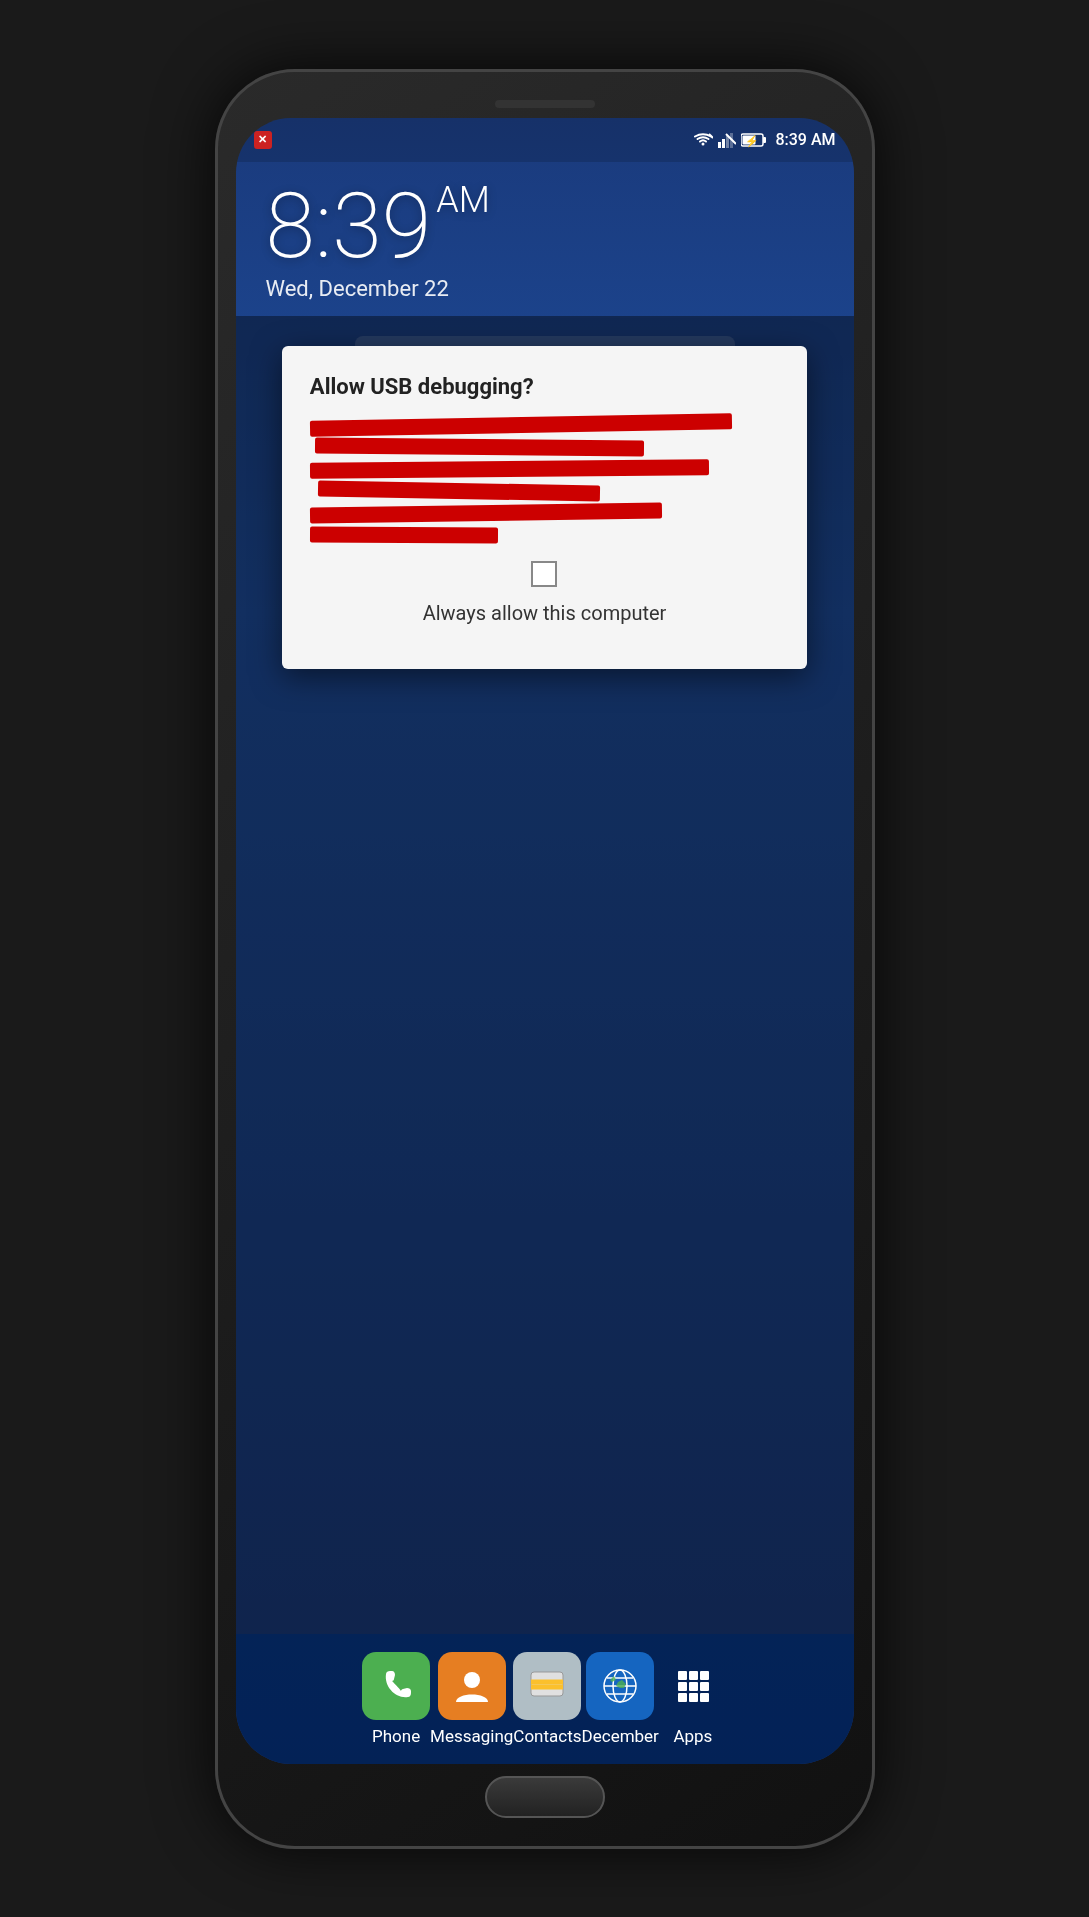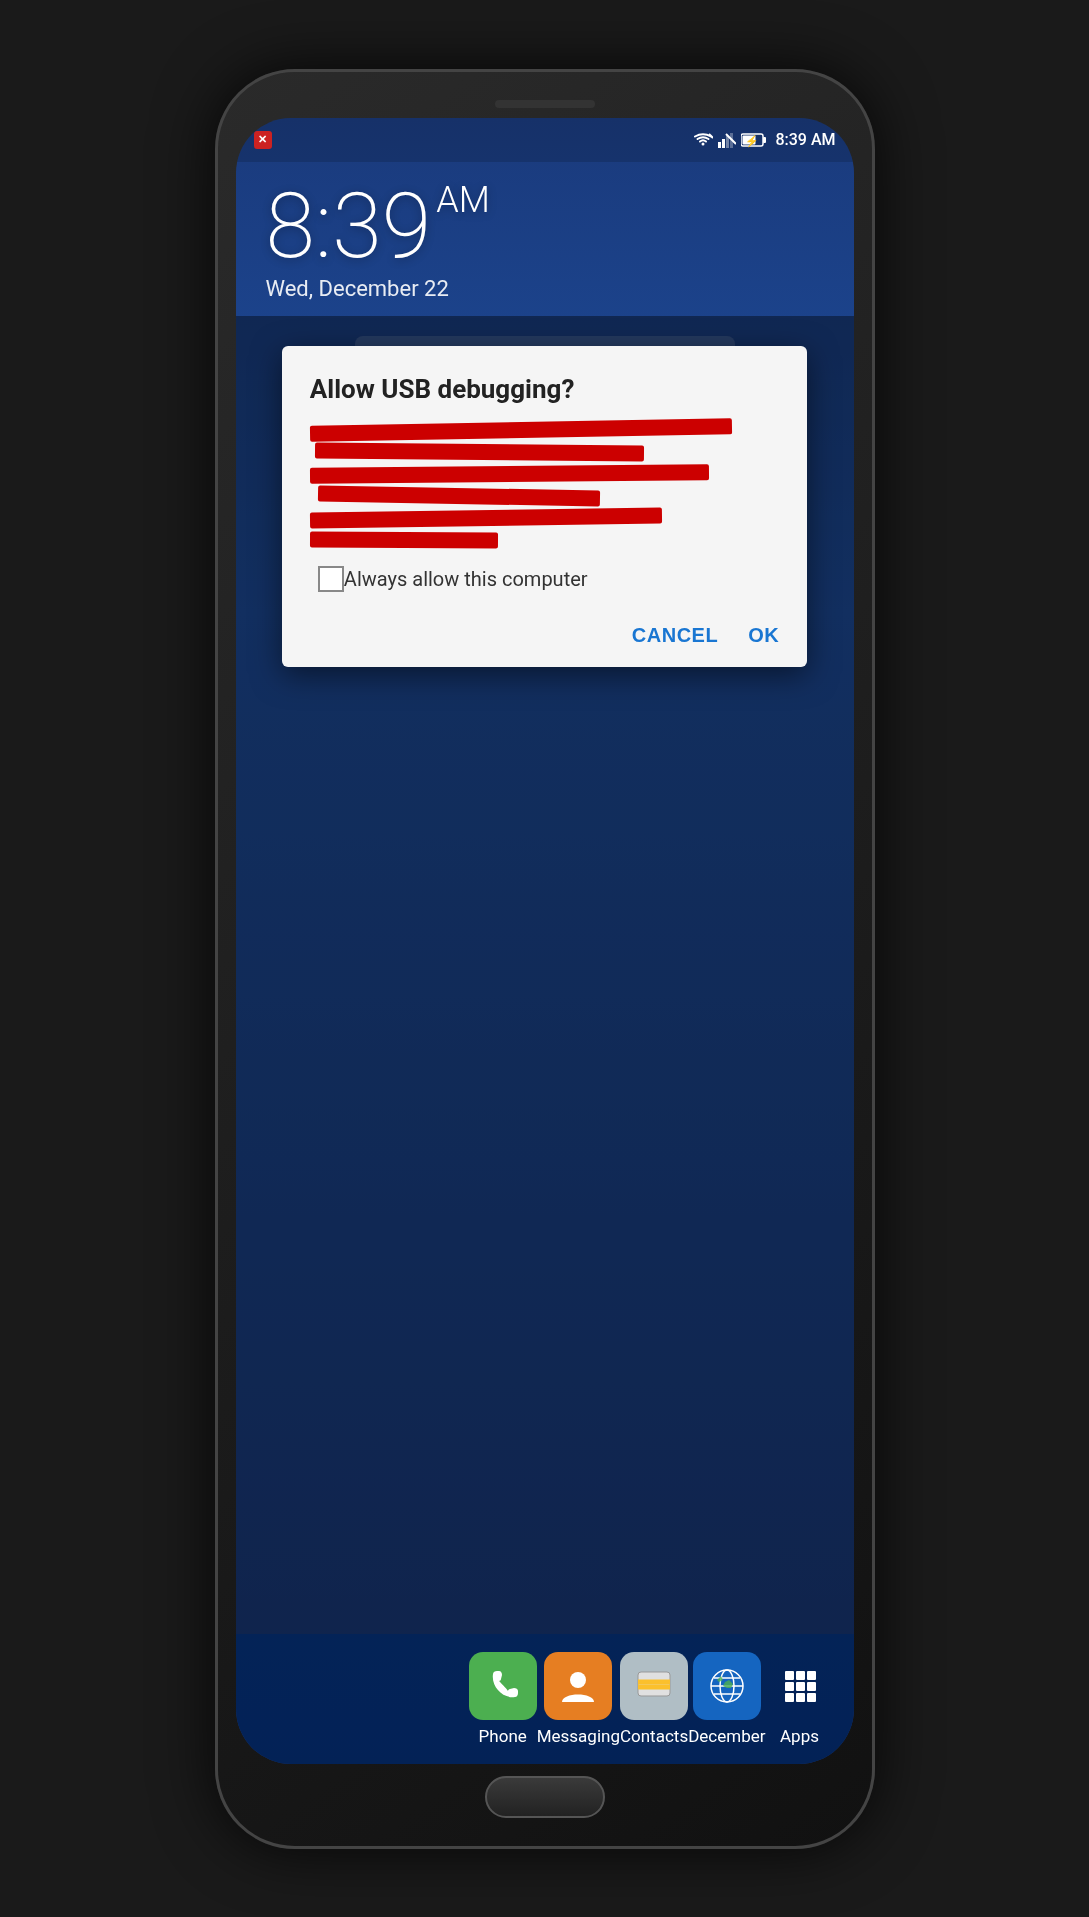--- a/index.html
+++ b/index.html
@@ -176,7 +176,7 @@
     }
 
     .dialog-title {
-      font-size: 26px;
+      font-size: 22px;
       font-weight: 700;
       color: #222;
       margin-bottom: 18px;

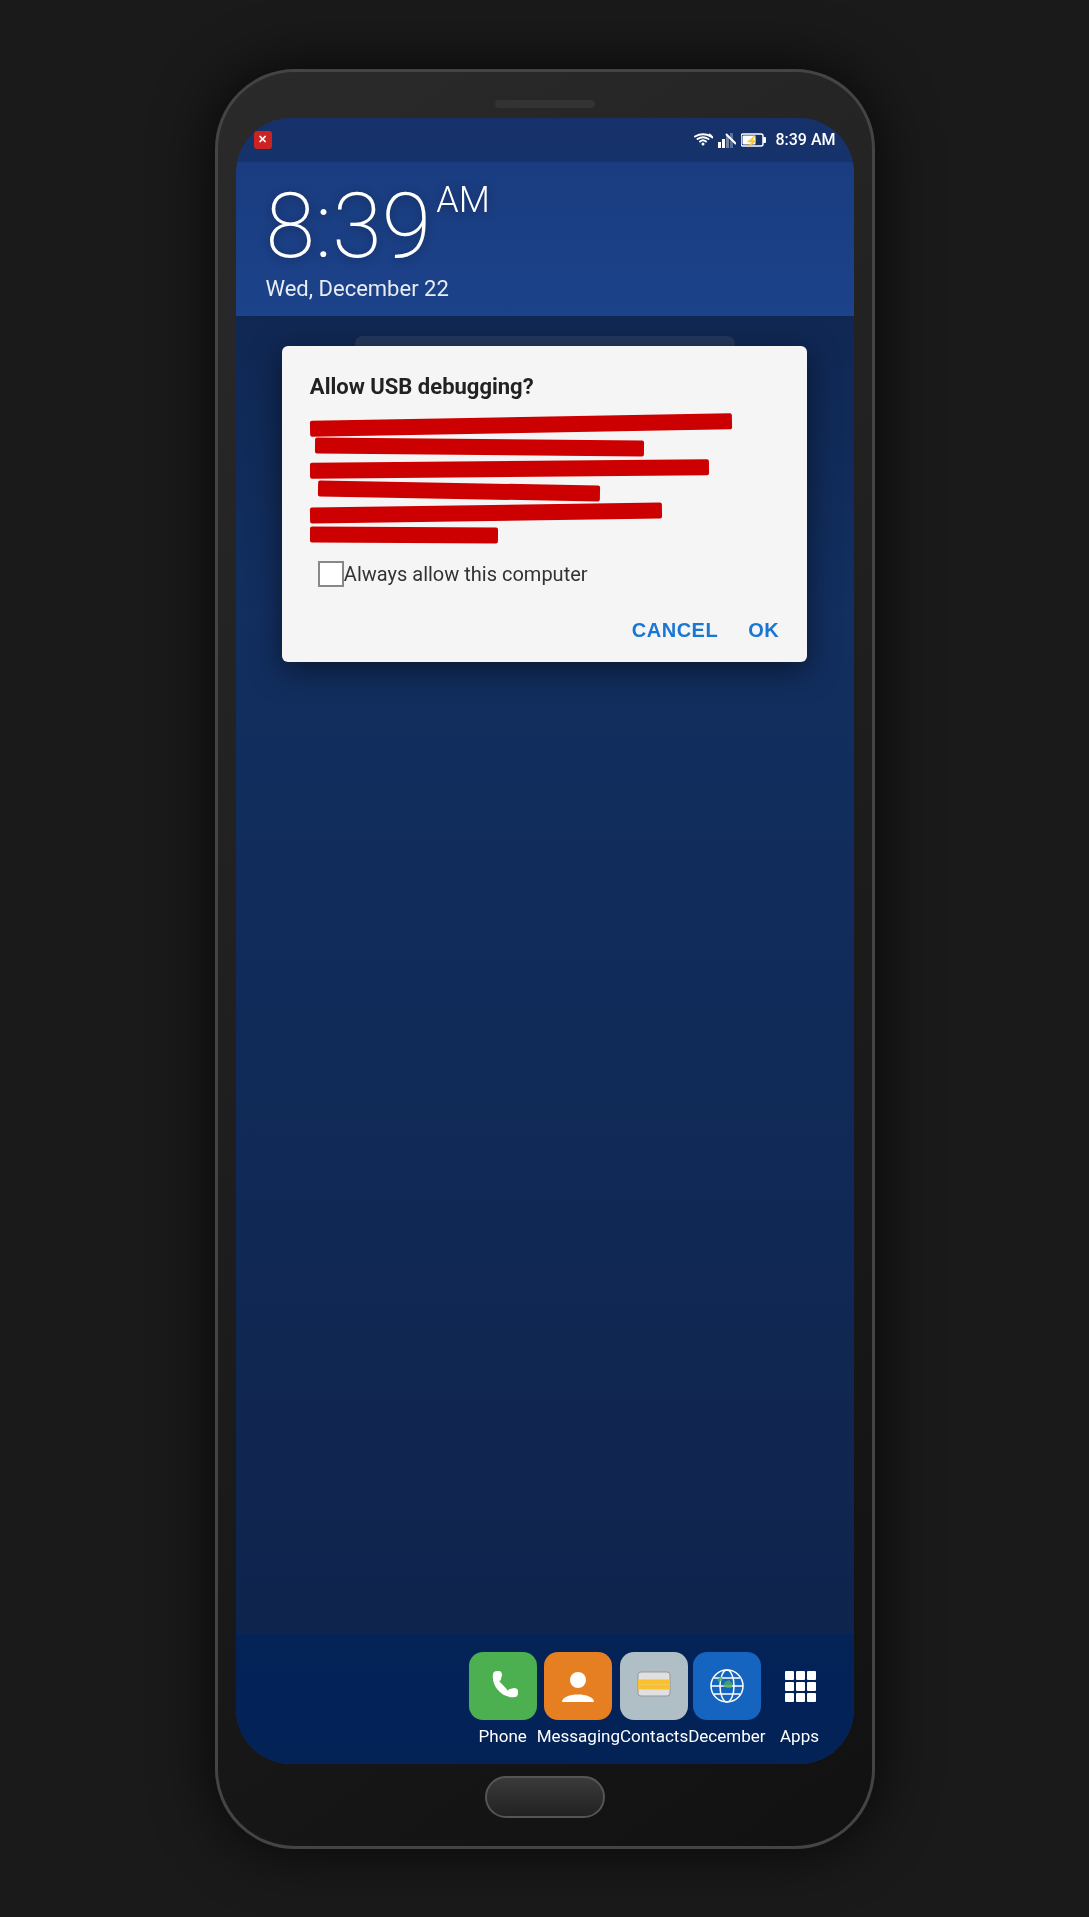--- a/index.html
+++ b/index.html
@@ -213,8 +213,9 @@
     .checkbox-row {
       display: flex;
       align-items: center;
-      gap: 0;
-      margin: 10px 0 24px 8px;
+      gap: 14px;
+      margin: 10px 0 24px 0;
+      flex-direction: column;
     }
 
     .checkbox-box {

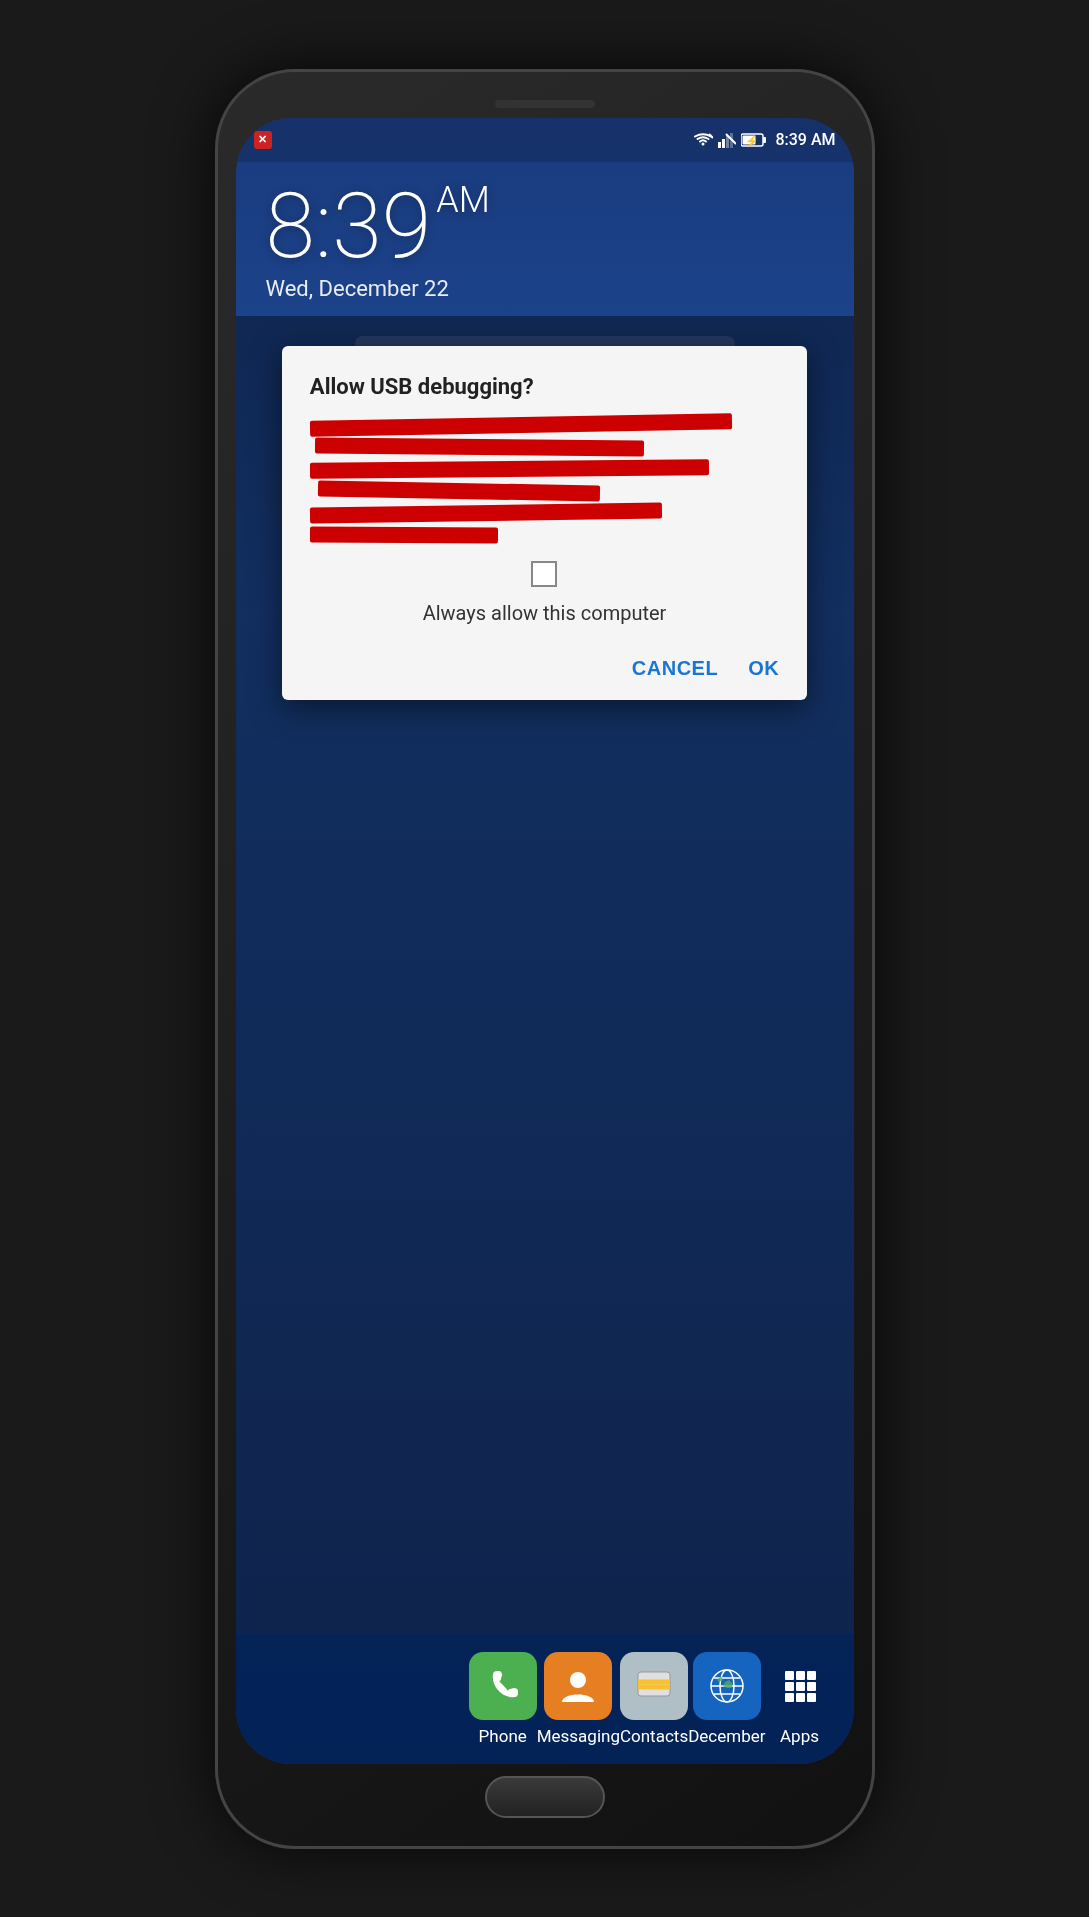--- a/index.html
+++ b/index.html
@@ -412,10 +412,6 @@
               <span class="checkbox-label">Always allow this computer</span>
             </div>
 
-            <div class="dialog-buttons">
-              <button class="btn-cancel">CANCEL</button>
-              <button class="btn-ok">OK</button>
-            </div>
 
           </div>
         </div>

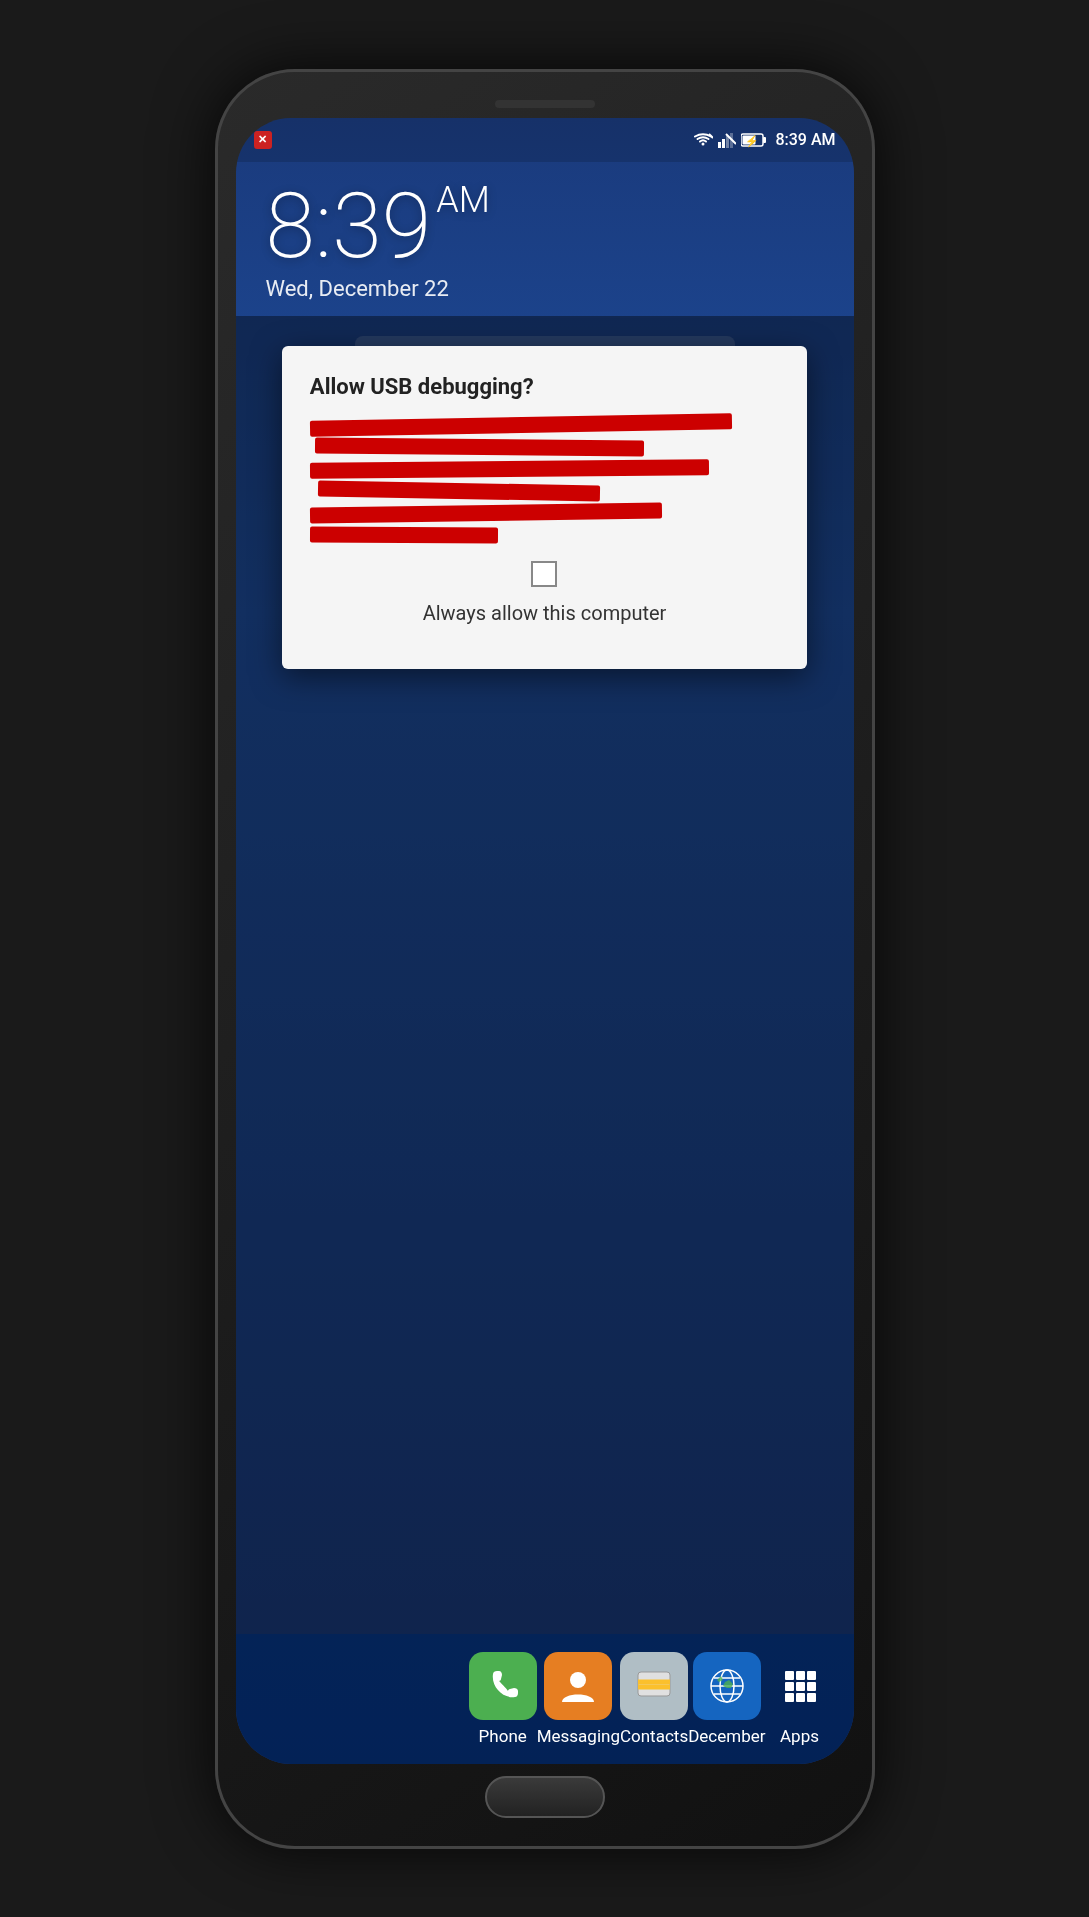--- a/index.html
+++ b/index.html
@@ -267,8 +267,8 @@
       background: rgba(0,30,80,0.85);
       display: flex;
       align-items: center;
-      justify-content: flex-end;
-      padding: 10px 20px;
+      justify-content: center;
+      padding: 10px 8px;
       flex-shrink: 0;
     }
 

